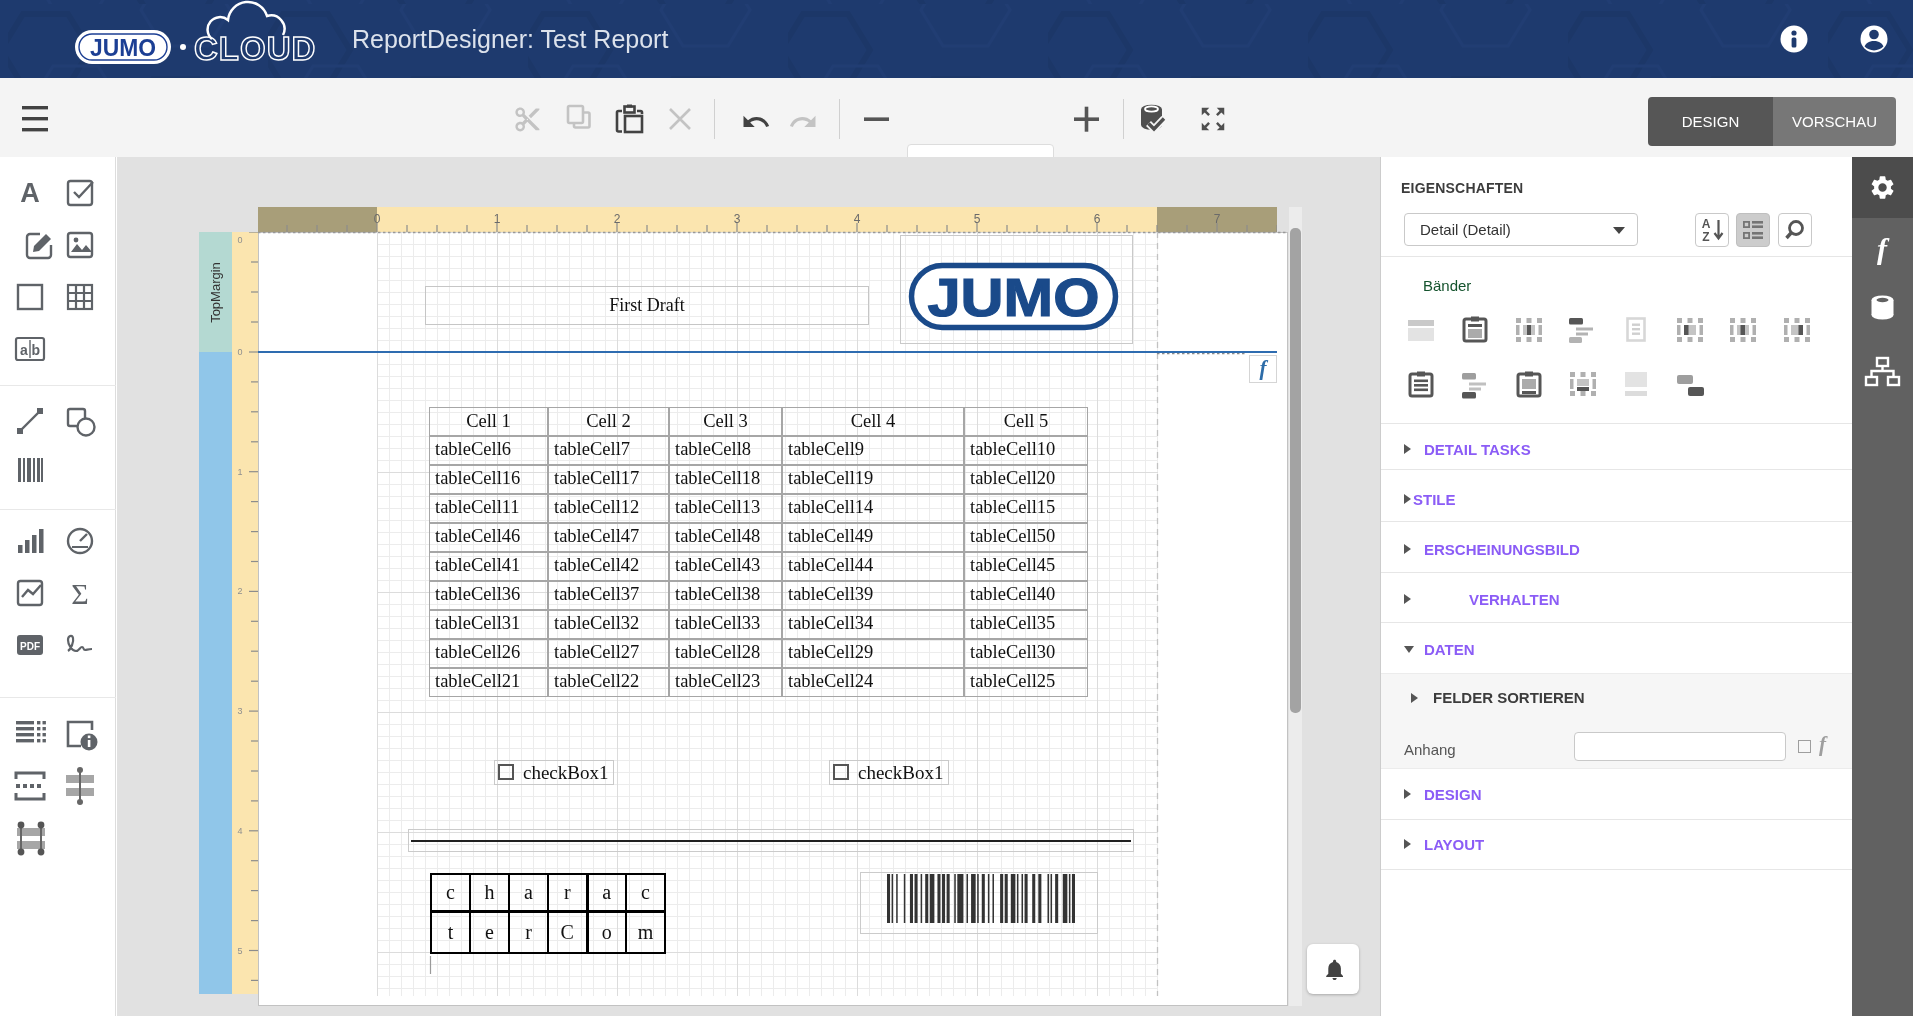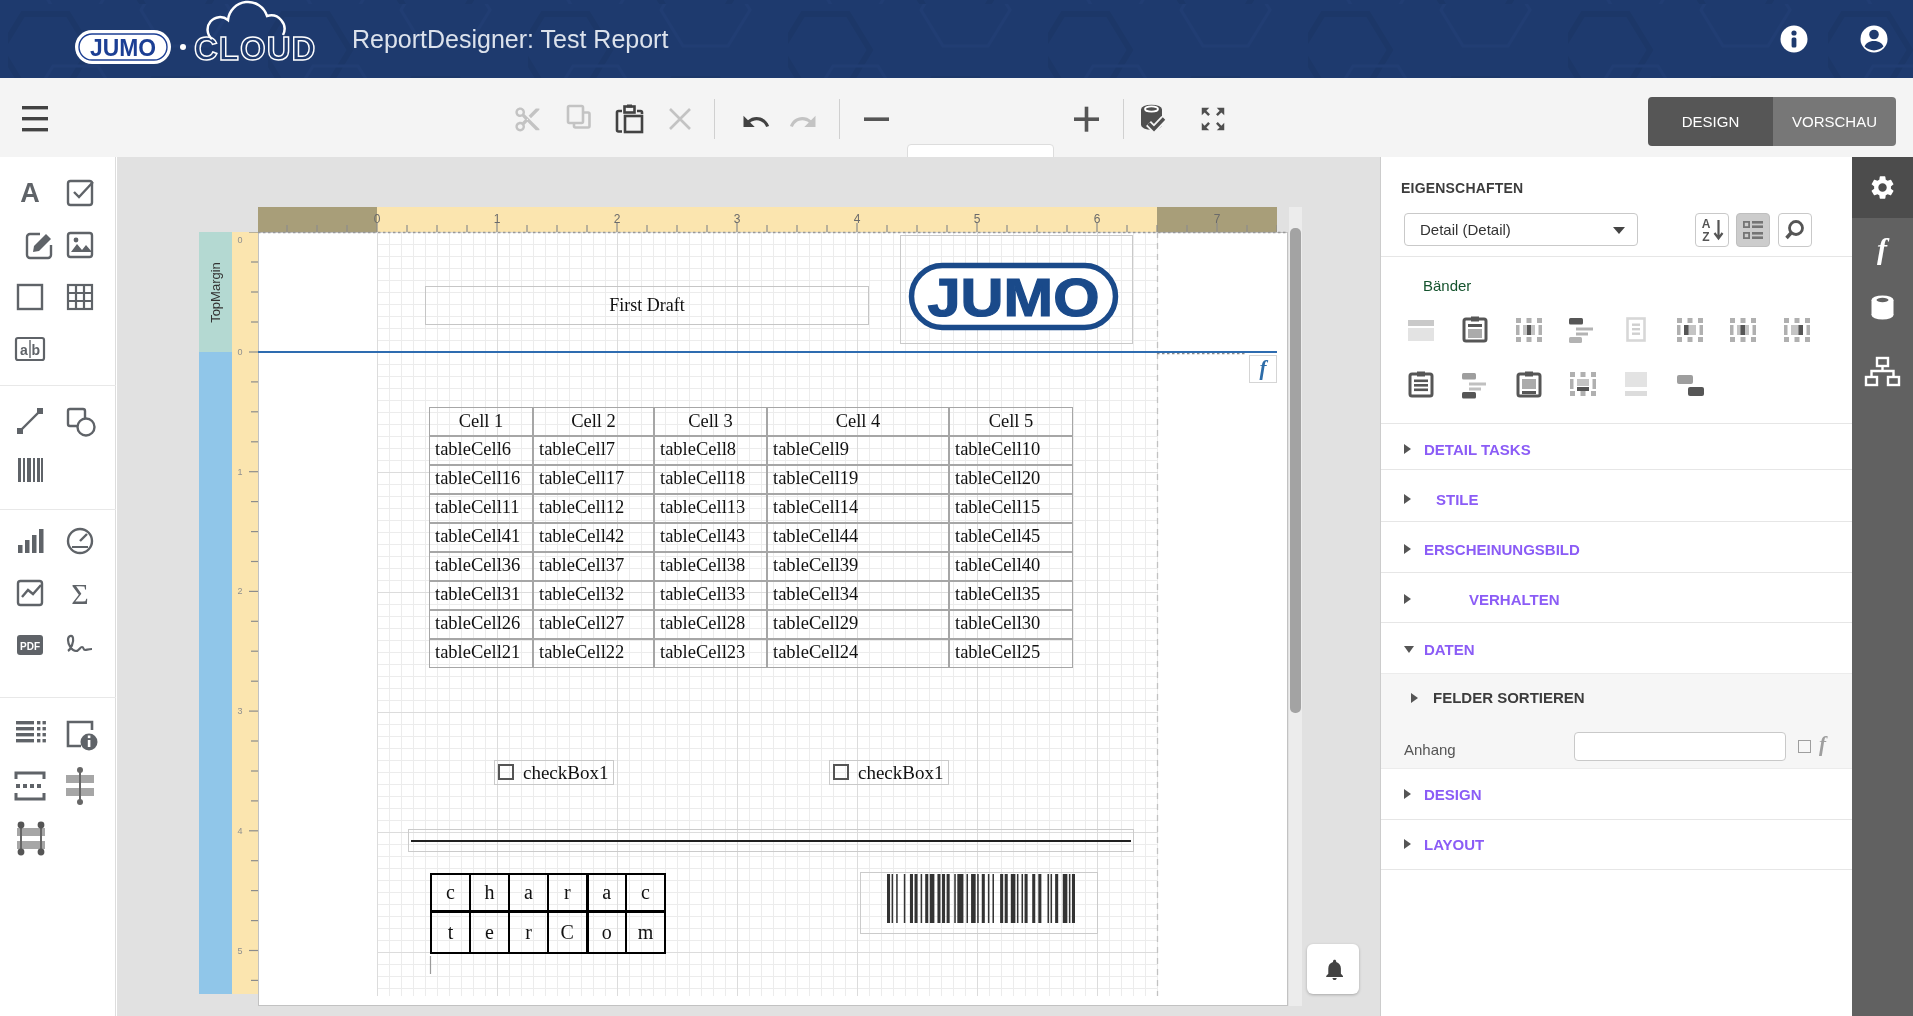--- a/index.html
+++ b/index.html
@@ -419,7 +419,7 @@
     <table id="rtable">
       <tbody>
           <tr class="hd">
-            <td style="width:104px;">Cell 1</td>
+            <td style="width:119px;">Cell 1</td>
             <td style="width:121px;">Cell 2</td>
             <td style="width:113px;">Cell 3</td>
             <td style="width:182px;">Cell 4</td>

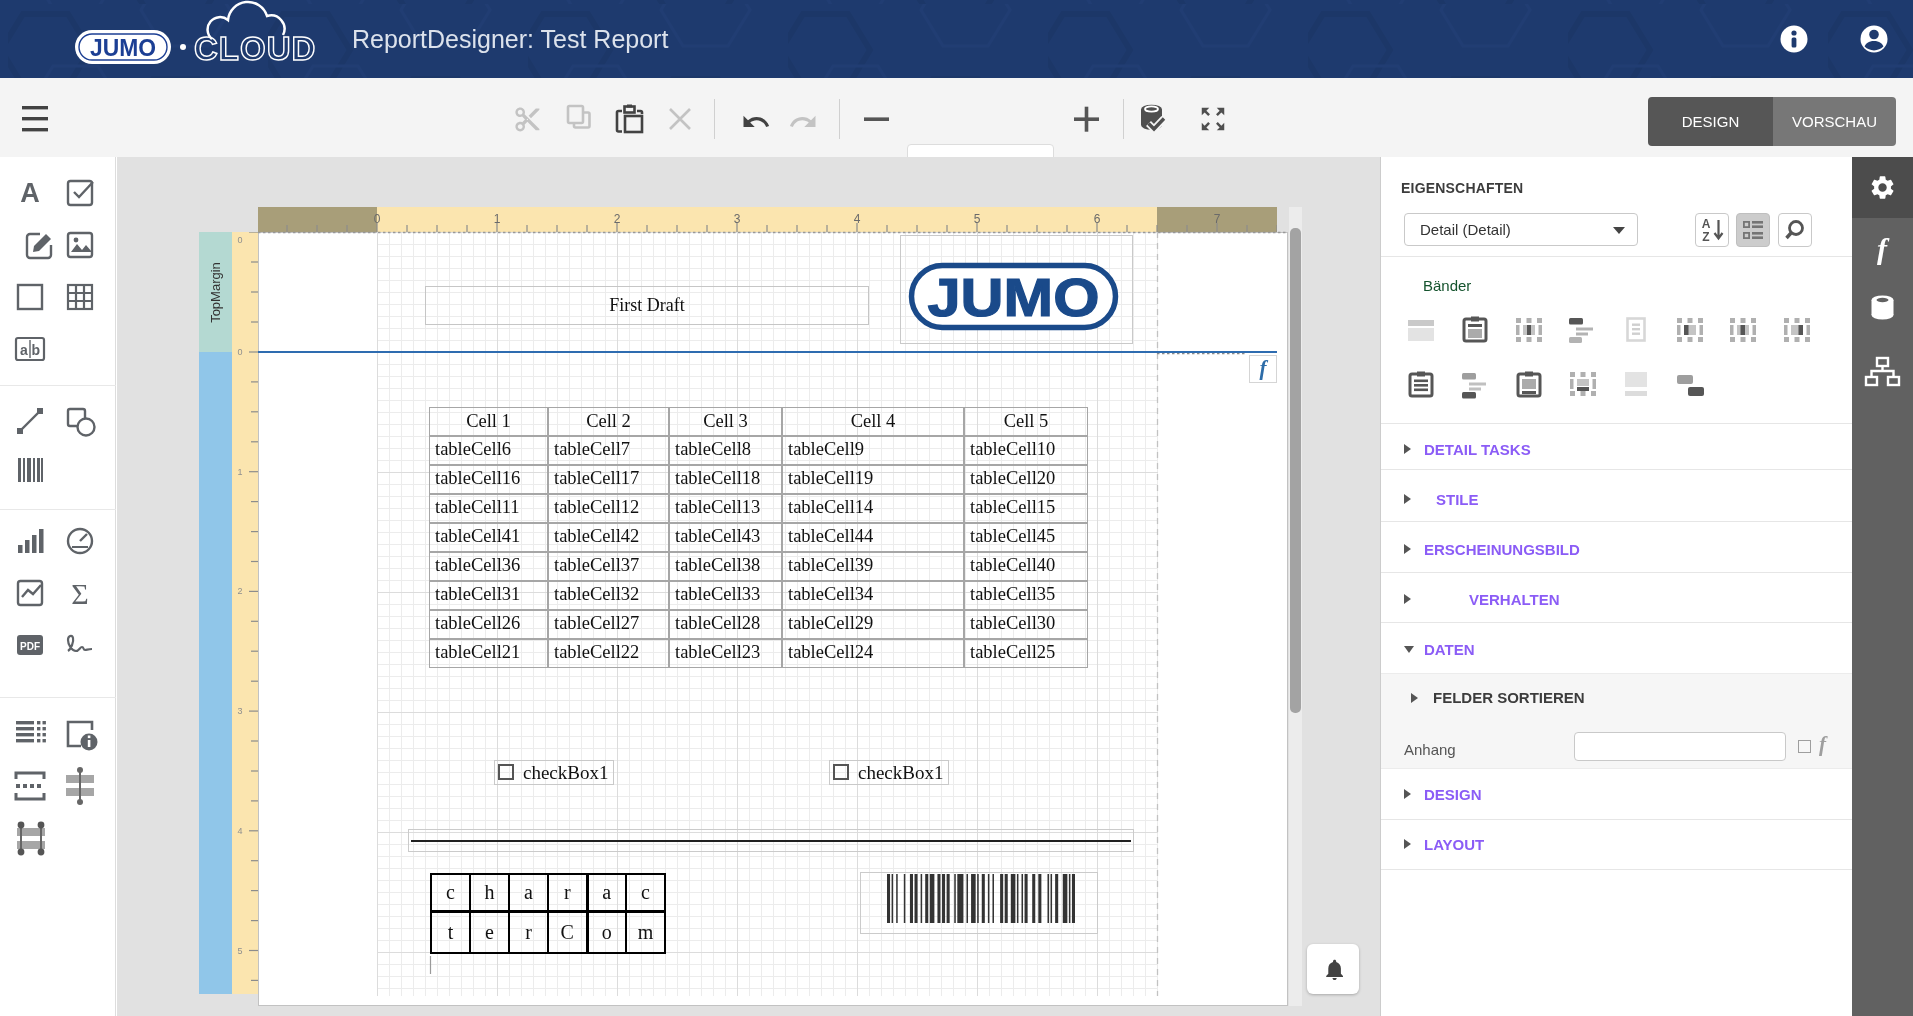--- a/index.html
+++ b/index.html
@@ -727,7 +727,7 @@
       <div class="sechead" style="top:284px; left:43px;">DETAIL TASKS</div>
     <div class="rdiv" style="top:312px;"></div>
     <div class="tri-r" style="top:337px;"></div>
-      <div class="sechead" style="top:334px; left:55px;">STILE</div>
+      <div class="sechead" style="top:334px; left:32px;">STILE</div>
     <div class="rdiv" style="top:364px;"></div>
     <div class="tri-r" style="top:387px;"></div>
       <div class="sechead" style="top:384px; left:43px;">ERSCHEINUNGSBILD</div>

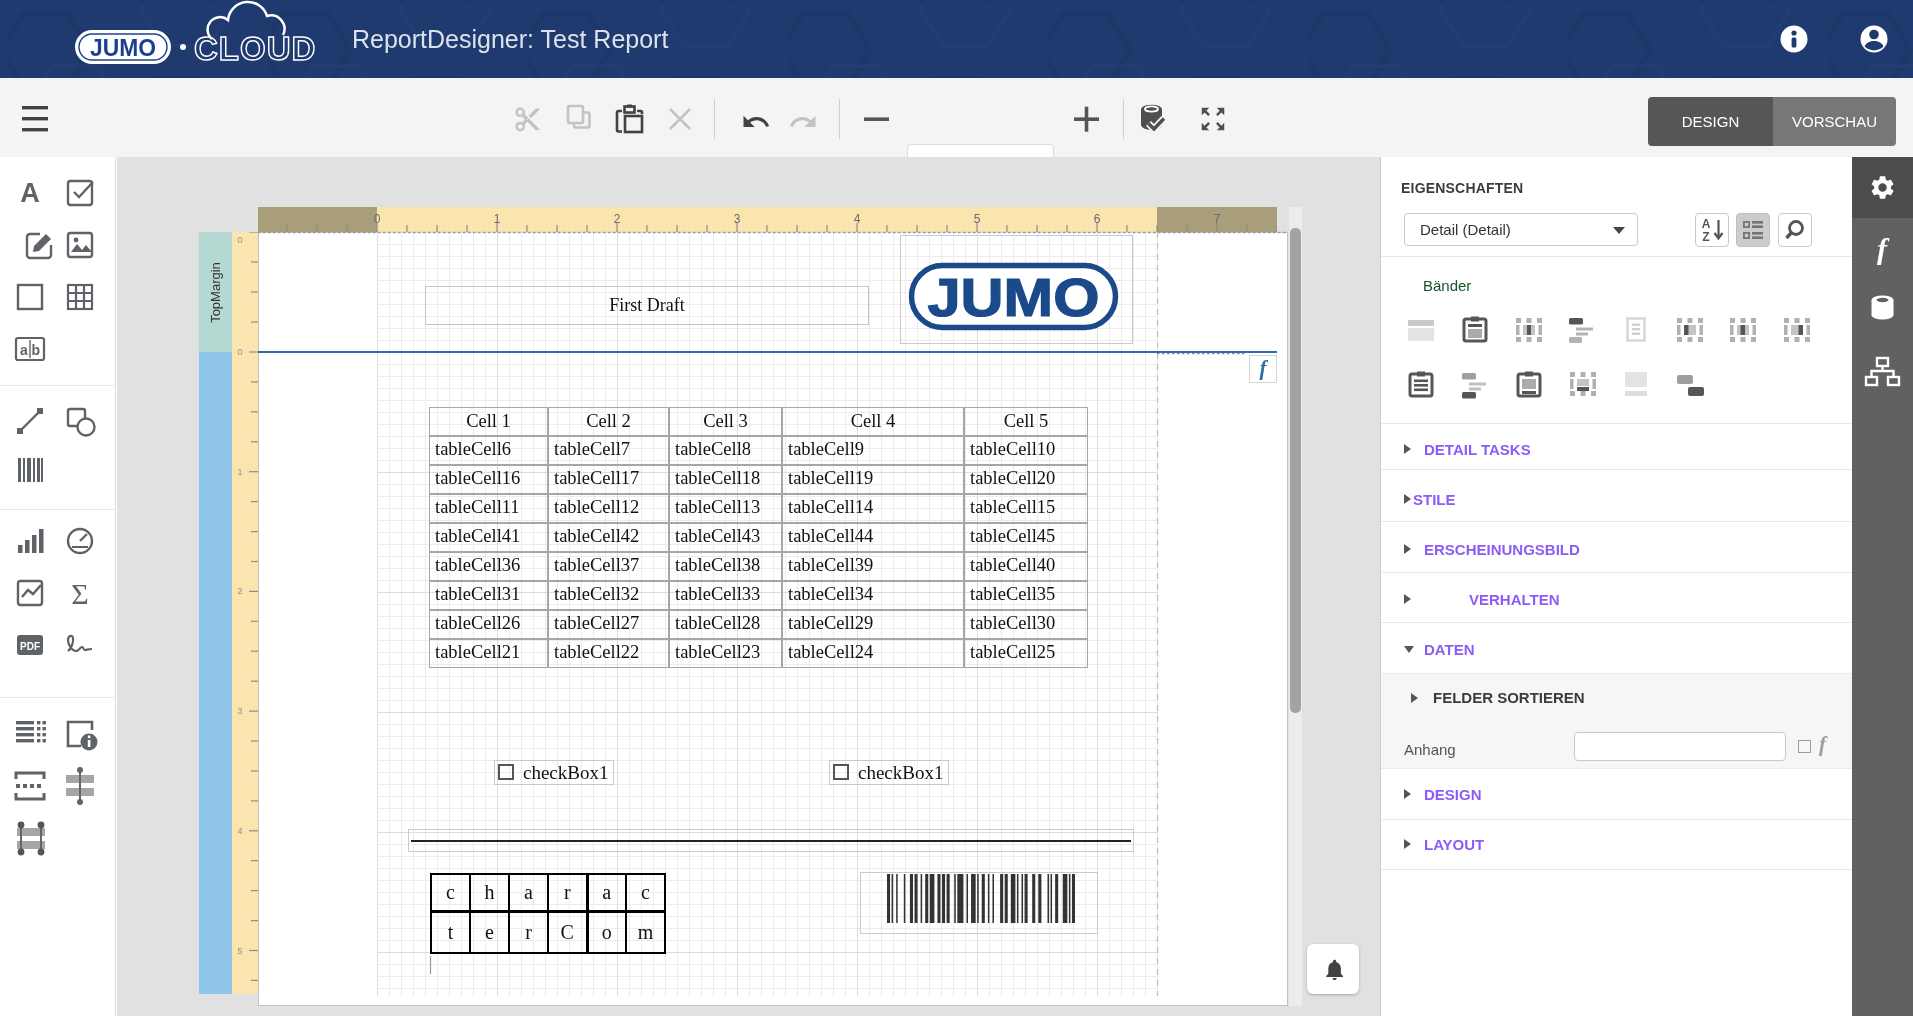--- a/index.html
+++ b/index.html
@@ -445,6 +445,13 @@
             <td>tableCell13</td>
             <td>tableCell14</td>
             <td>tableCell15</td>
+          </tr>
+      <tr>
+            <td>tableCell46</td>
+            <td>tableCell47</td>
+            <td>tableCell48</td>
+            <td>tableCell49</td>
+            <td>tableCell50</td>
           </tr>
       <tr>
             <td>tableCell41</td>

